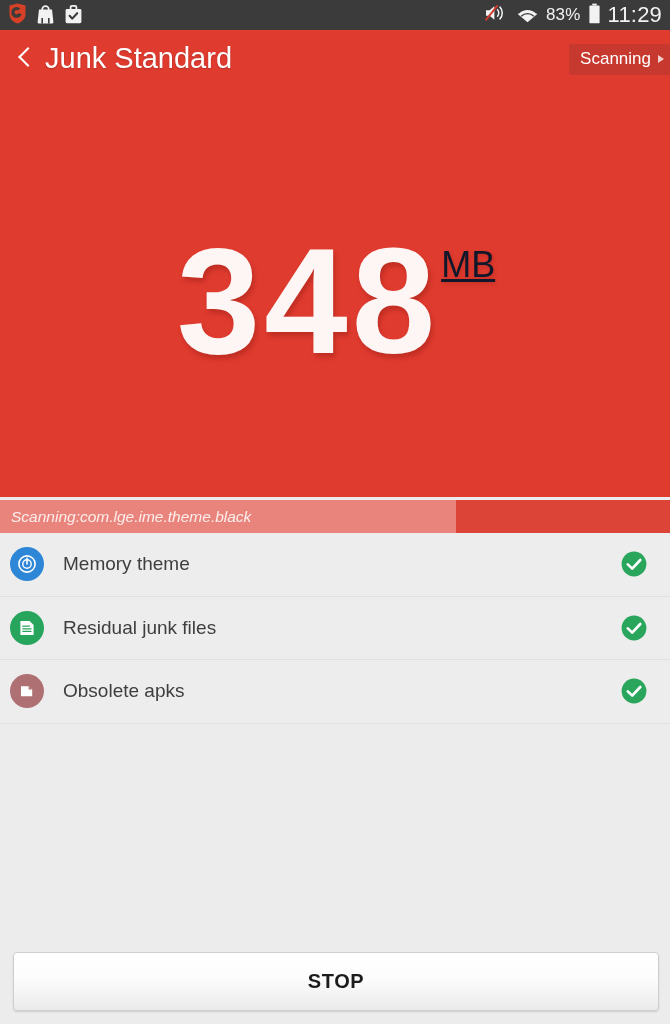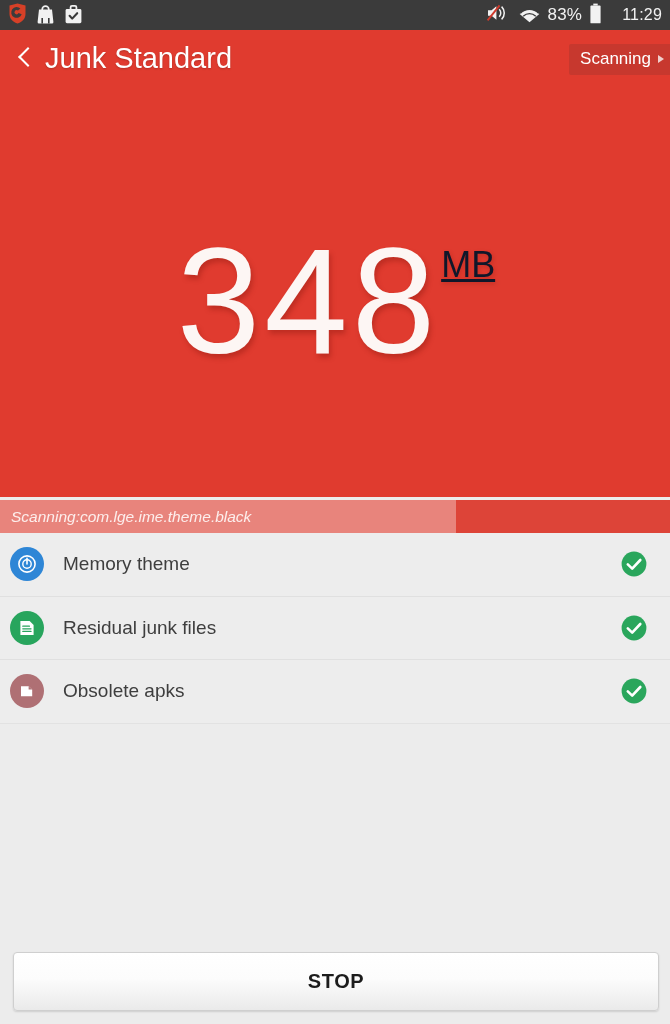--- a/index.html
+++ b/index.html
@@ -38,7 +38,7 @@
     font-size: 17px;
     letter-spacing: 0.2px;
   }
-  .sb-time { font-size: 16px; margin-left: 13px; }
+  .sb-time { font-size: 22px; }
 
   
   #hero {

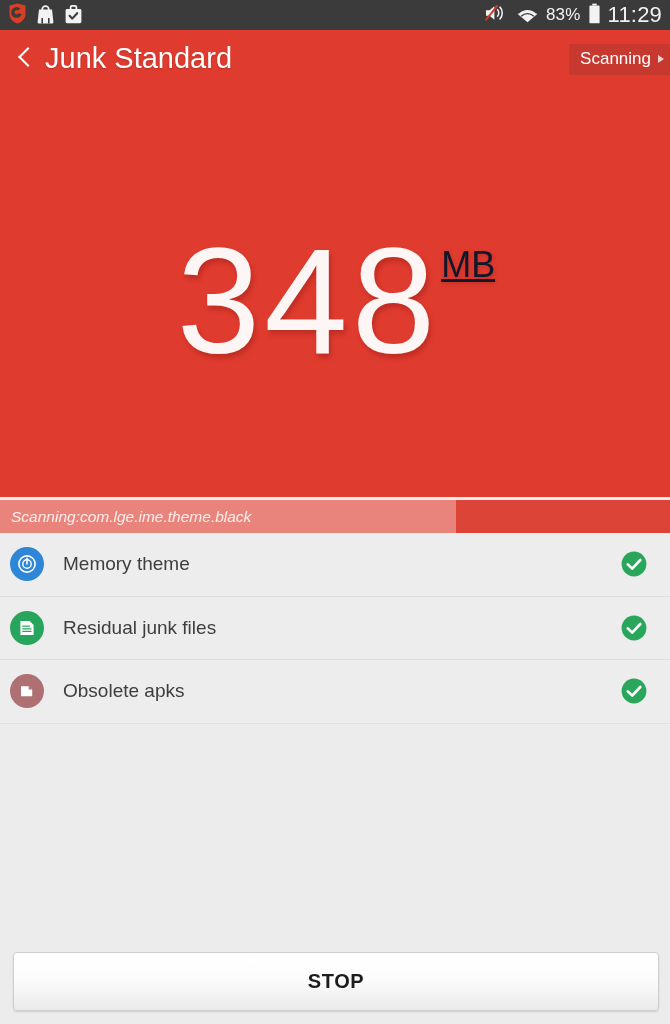--- a/index.html
+++ b/index.html
@@ -109,7 +109,7 @@
     font-size: 150px;
     line-height: 150px;
     color: #fdf6f4;
-    font-weight: 400;
+    font-weight: 700;
     letter-spacing: 4px;
     text-shadow: 2px 4px 5px rgba(130,20,12,0.35);
     font-family: "Liberation Sans", sans-serif;

